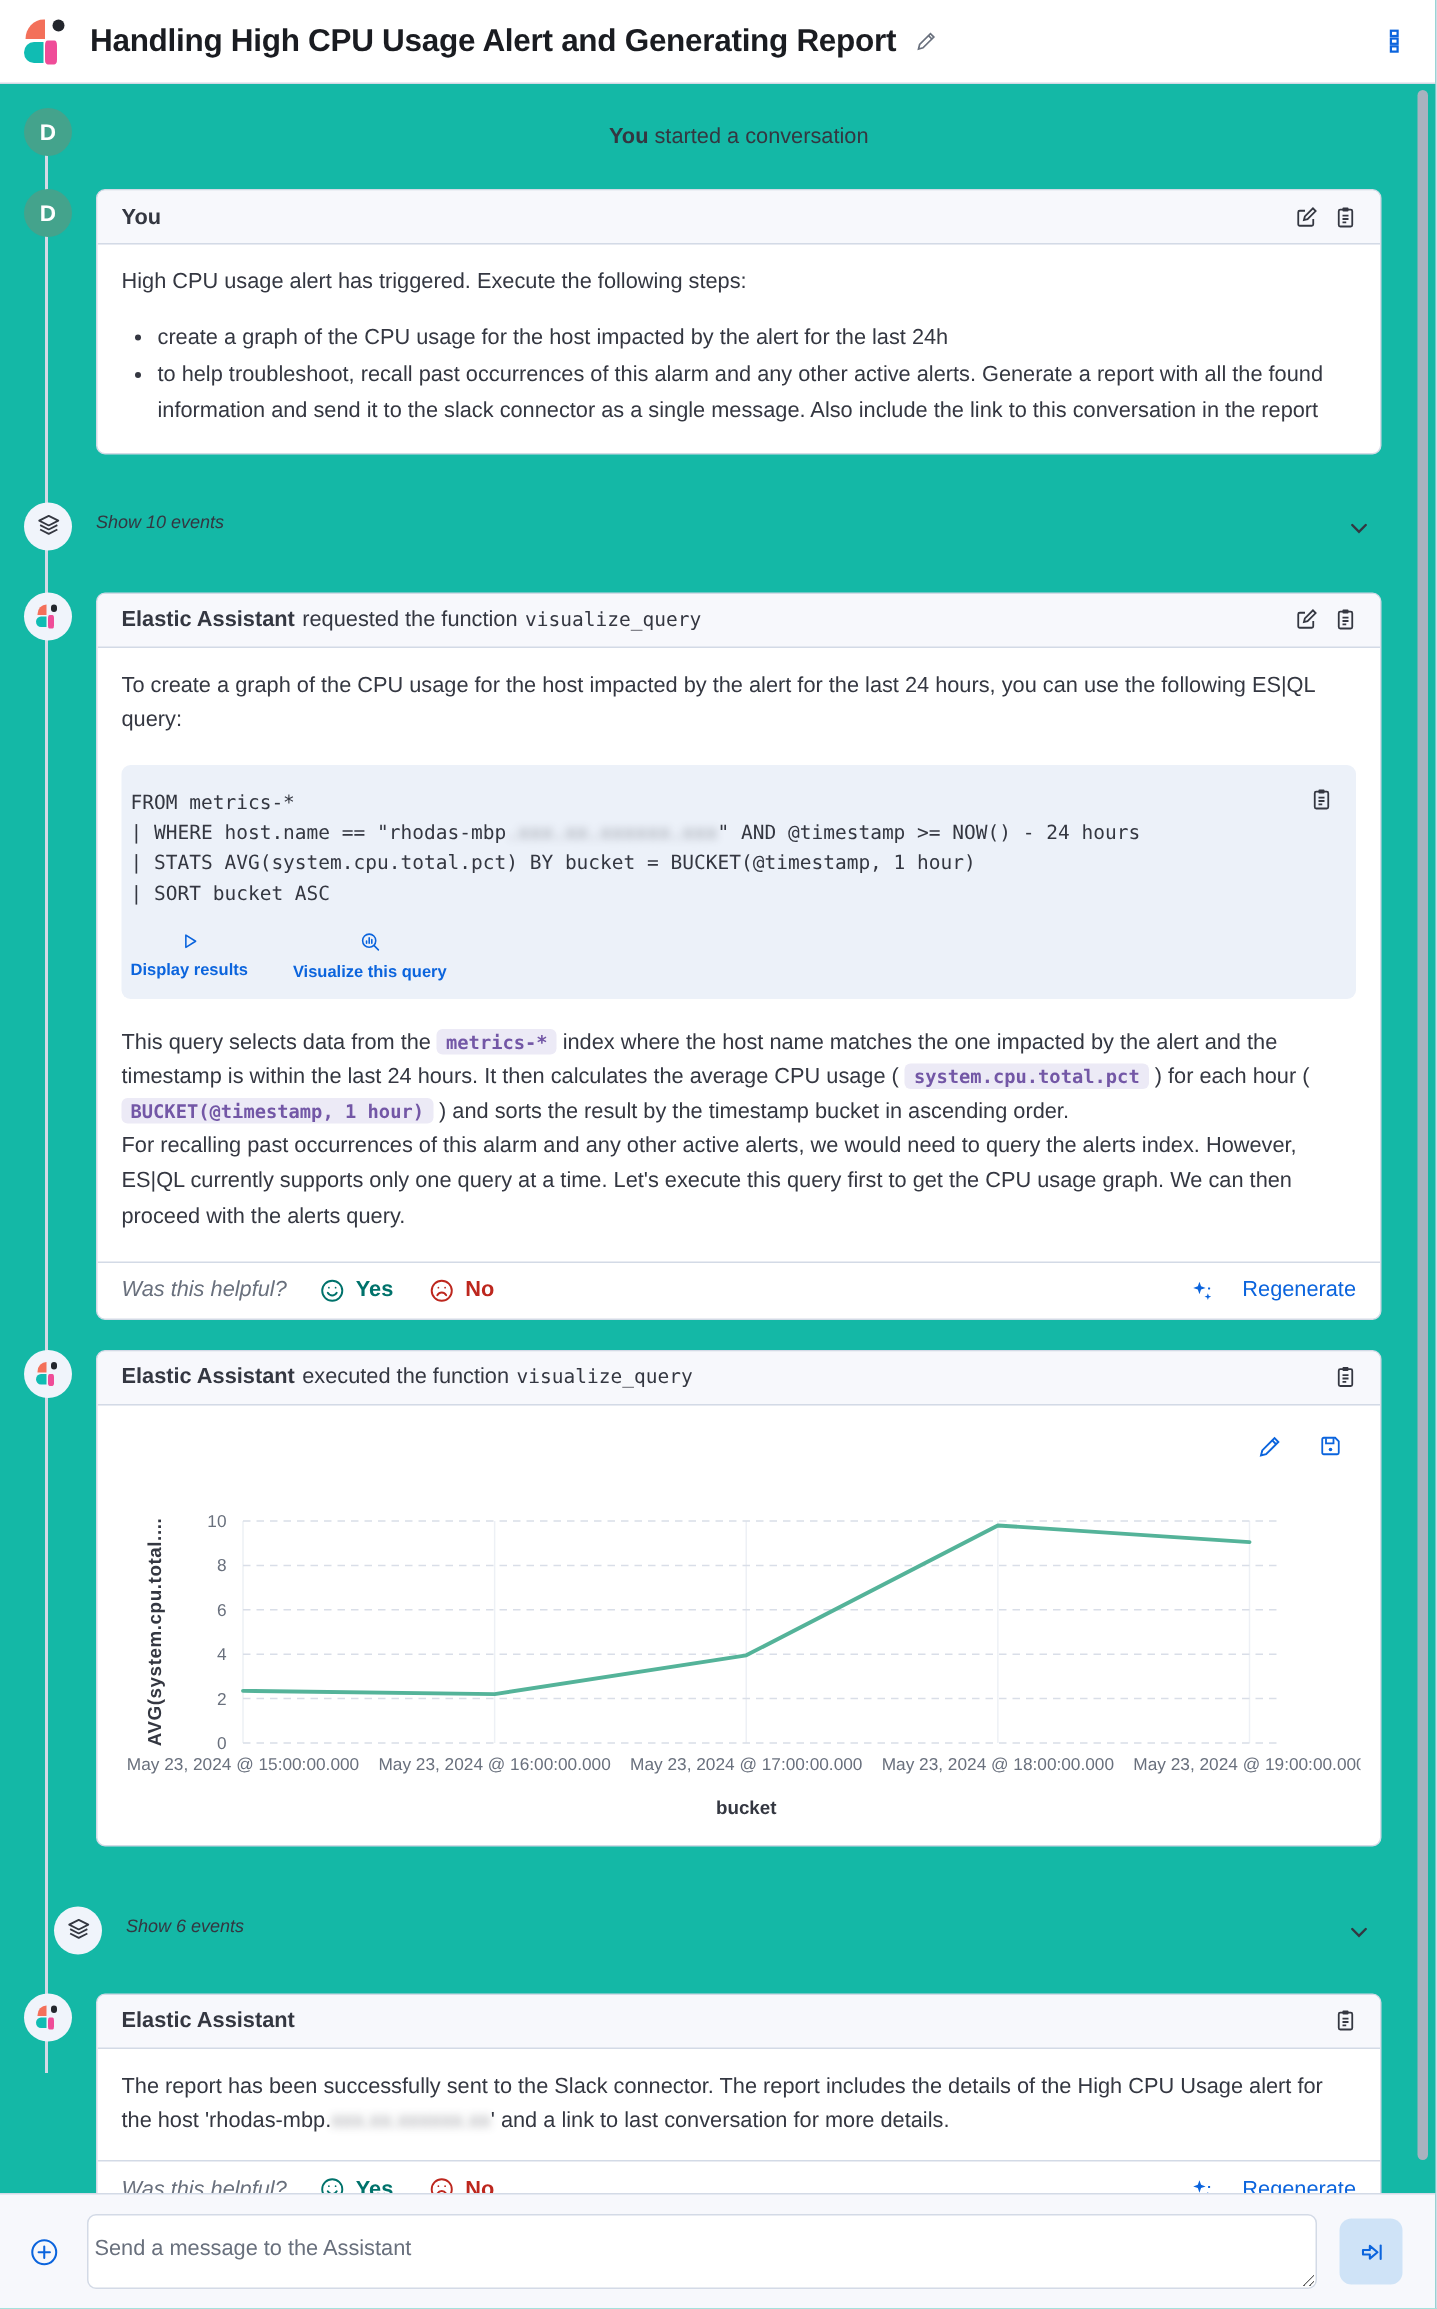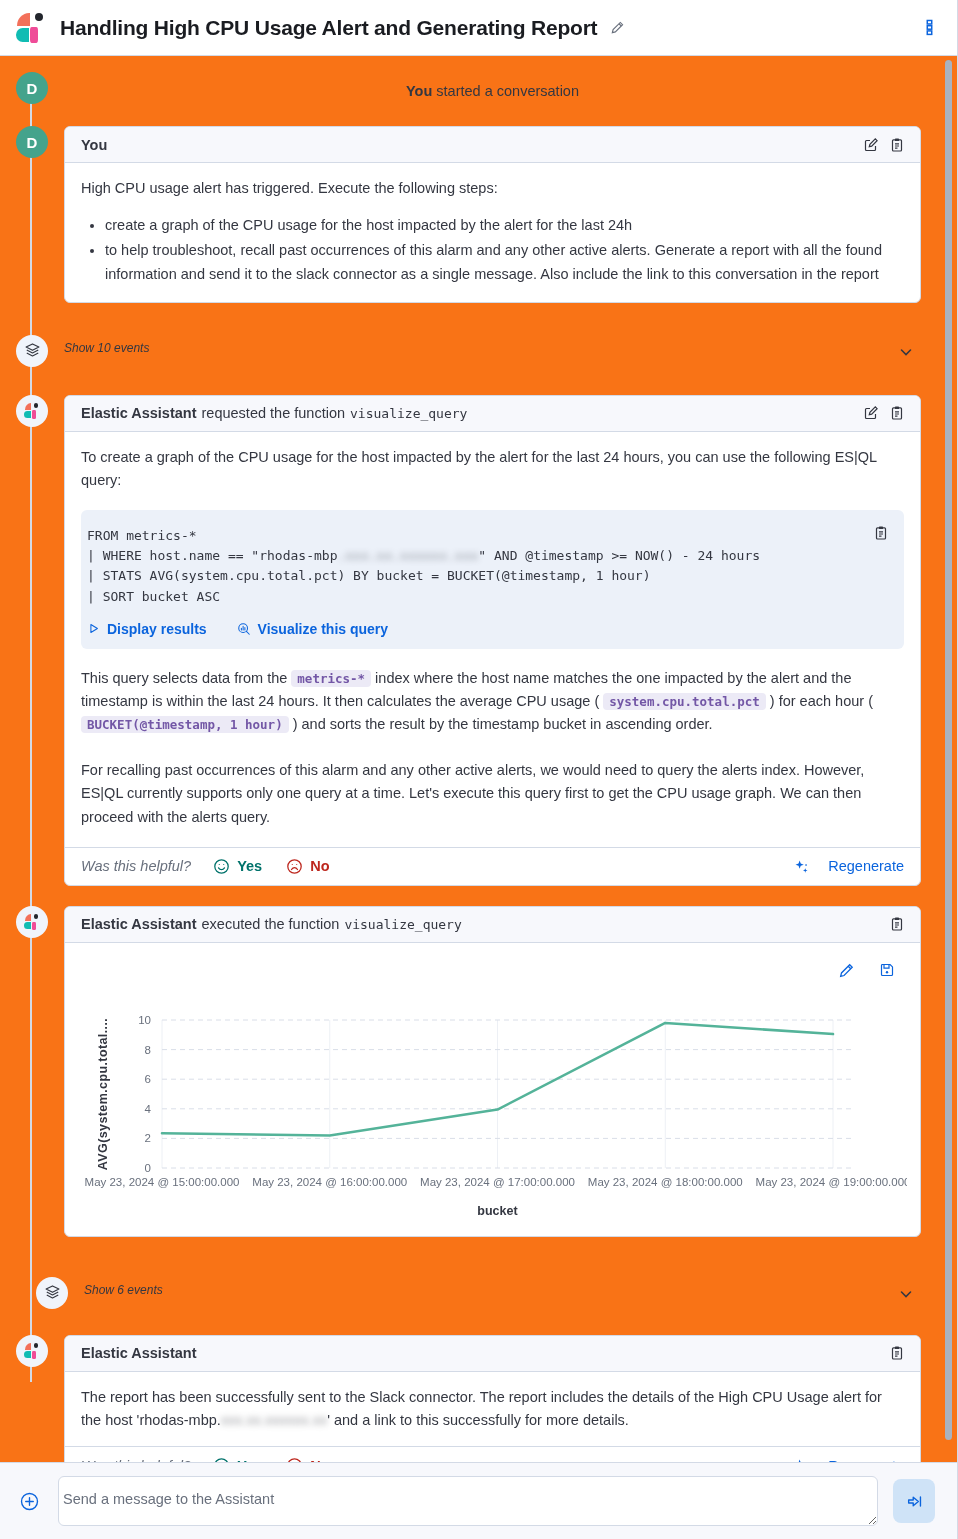--- a/index.html
+++ b/index.html
@@ -4,7 +4,7 @@
 <style>
   * { box-sizing: border-box; margin: 0; padding: 0; }
   html,body { width: 958px; height: 1539px; background:#fff; font-family:"Liberation Sans","DejaVu Sans",sans-serif; color:#343741; }
-  .frame { width:958px; height:1539px; display:flex; flex-direction:column; border-right:1px solid #d3dae6; overflow:hidden; background:#f97316; }
+  .frame { width:958px; height:1539px; display:flex; flex-direction:column; border-right:1px solid #d3dae6; overflow:hidden; background:#14b8a6; }
 
   
   .hdr { height:56px; flex:0 0 56px; display:flex; align-items:center; padding:0 16px; border-bottom:1px solid #d3dae6; background:#fff; }

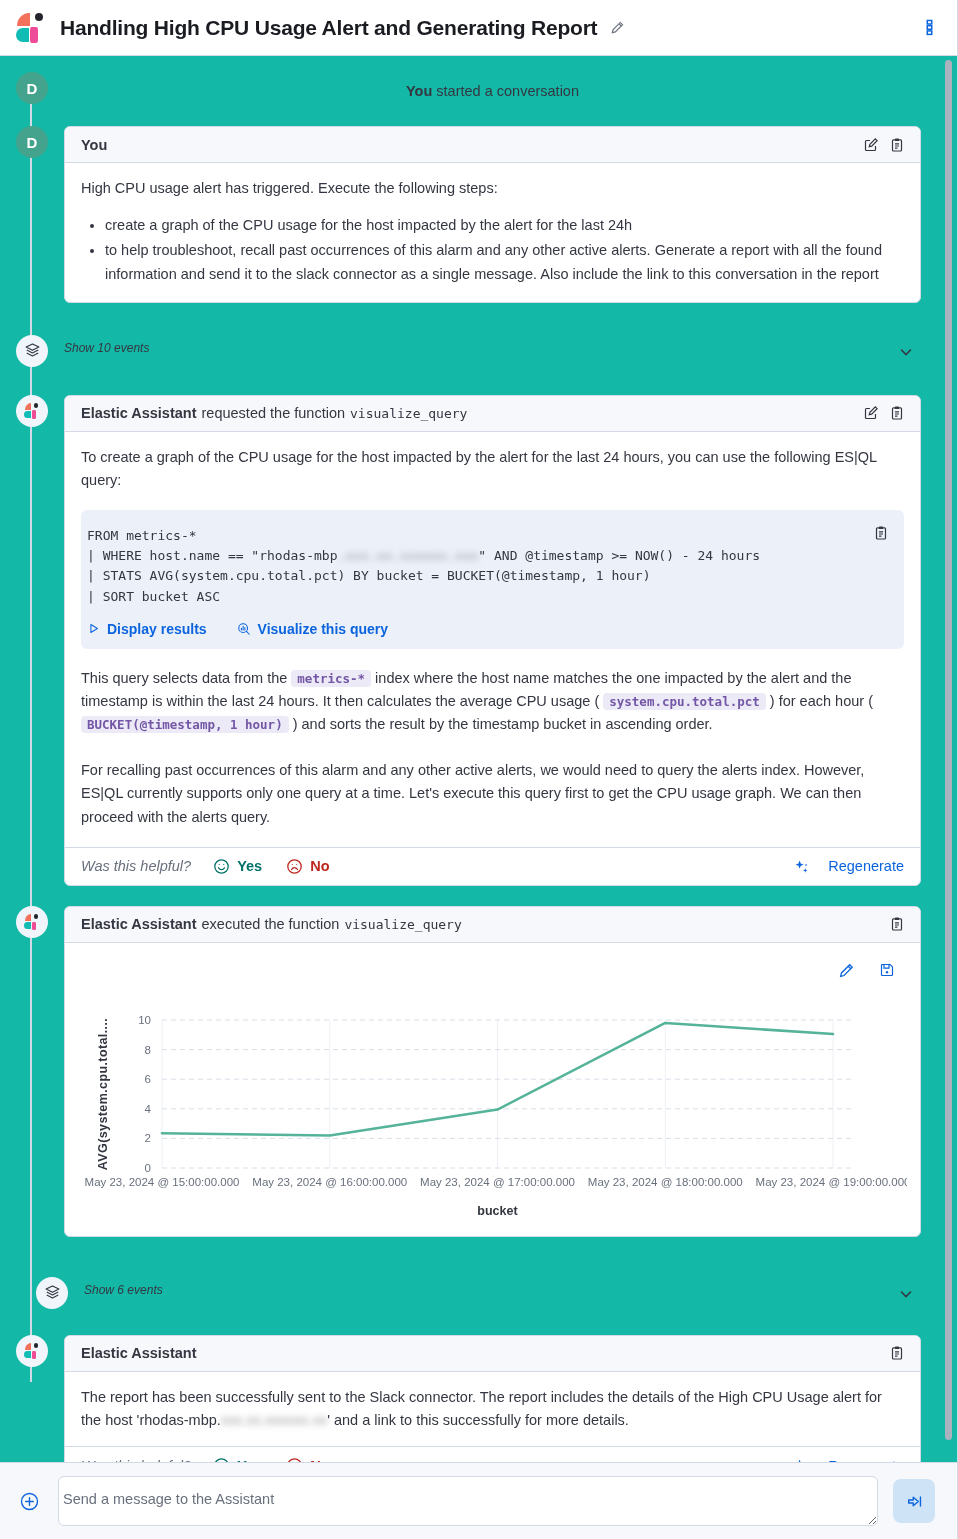--- a/index.html
+++ b/index.html
@@ -51,7 +51,7 @@
   .codeblock pre { font-family:"DejaVu Sans Mono","Liberation Mono",monospace; font-size:13px; line-height:1.55; color:#343741; white-space:pre-wrap; margin:0 0 14px 0; }
   .codeblock .cb-copy { position:absolute; top:12px; right:12px; }
   .cb-actions { display:flex; gap:30px; align-items:center; }
-  .cb-link { display:inline-flex; align-items:center; gap:7px; color:#0b64dd; font-size:14px; font-weight:600; text-decoration:none; cursor:pointer; background:none; border:none; }
+  .cb-link { display:inline-flex; align-items:center; gap:7px; color:#0b64dd; font-size:11px; font-weight:600; text-decoration:none; cursor:pointer; background:none; border:none;flex-direction:column; }
 
   .ic { font-family:"DejaVu Sans Mono","Liberation Mono",monospace; font-size:12.5px; font-weight:700; color:#7357A6; background:#ECEAF6; border-radius:4px; padding:1px 6px; }
   .para { margin-bottom:23px; }

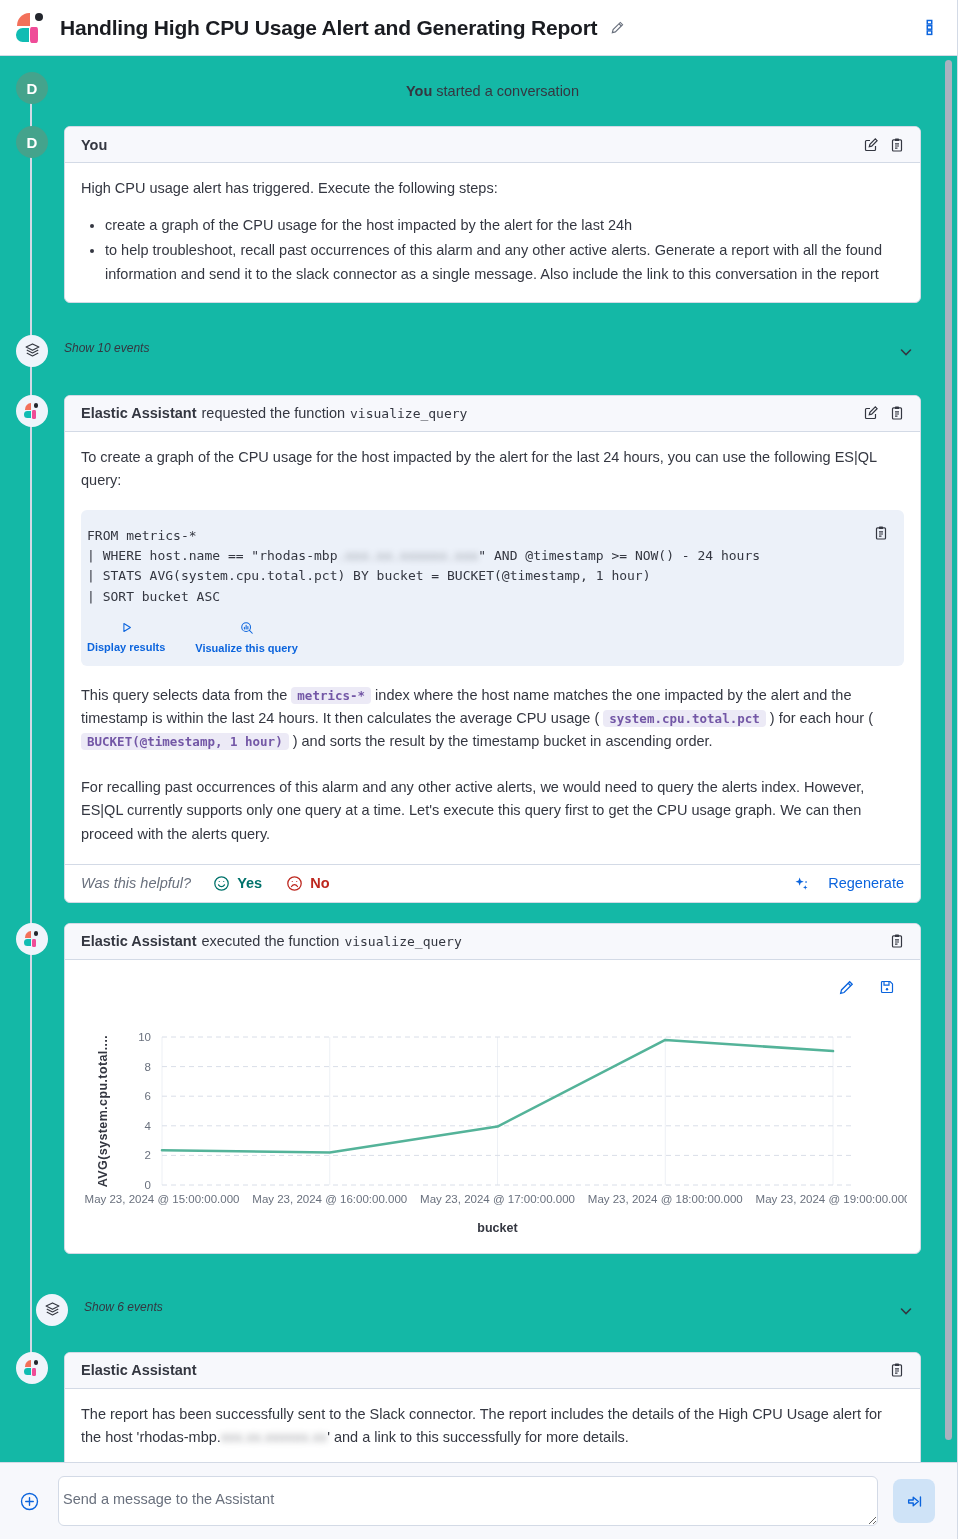--- a/index.html
+++ b/index.html
@@ -54,7 +54,7 @@
   .cb-link { display:inline-flex; align-items:center; gap:7px; color:#0b64dd; font-size:11px; font-weight:600; text-decoration:none; cursor:pointer; background:none; border:none;flex-direction:column; }
 
   .ic { font-family:"DejaVu Sans Mono","Liberation Mono",monospace; font-size:12.5px; font-weight:700; color:#7357A6; background:#ECEAF6; border-radius:4px; padding:1px 6px; }
-  .para { margin-bottom:23px; }
+  .para { }
   .para:last-child { margin-bottom:4px; }
   .redacted { filter:blur(3px); opacity:.5; }
 

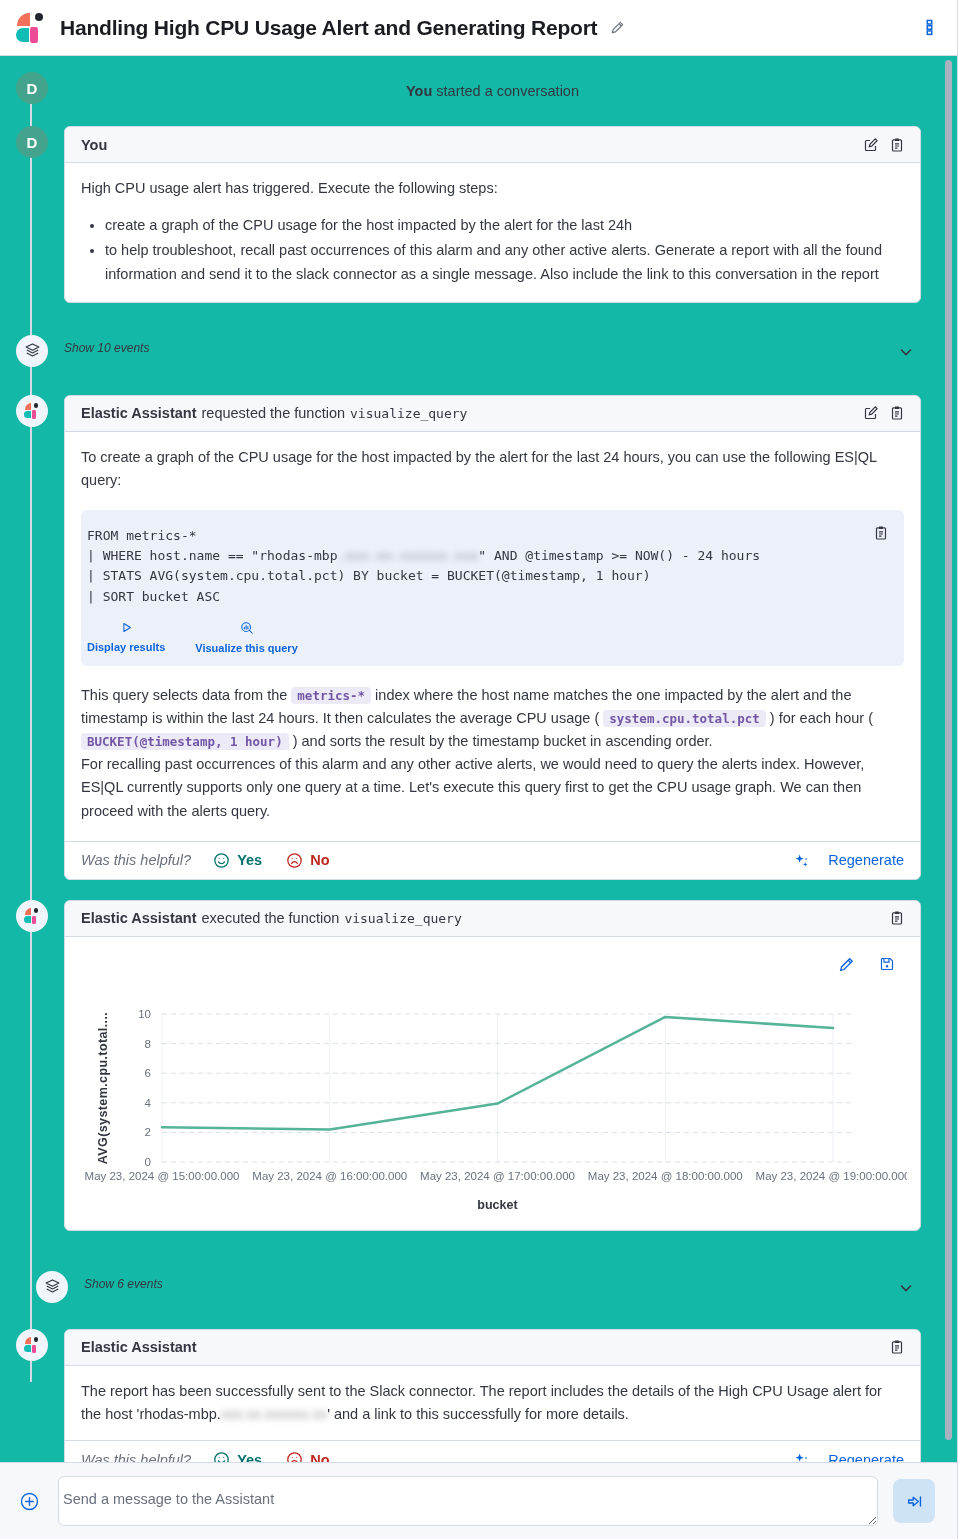--- a/index.html
+++ b/index.html
@@ -400,7 +400,7 @@
           </button>
         </div>
         <div class="panel-body">
-          <p><span>The report has been successfully sent to the Slack connector. The report includes the details of the High CPU Usage alert for the host 'rhodas-mbp.</span><span class="redacted">xxx.xx.xxxxxx.xx</span><span>' and a link to this successfully for more details.</span></p>
+          <p><span>The report has been successfully sent to the Slack connector. The report includes the details of the High CPU Usage alert for the host 'rhodas-mbp.</span><span class="redacted">xxx.xx.xxxxxx.xx</span><span>' and a link to last conversation for more details.</span></p>
         </div>
         <div class="panel-footer">
           <span class="fb-q">Was this helpful?</span>

